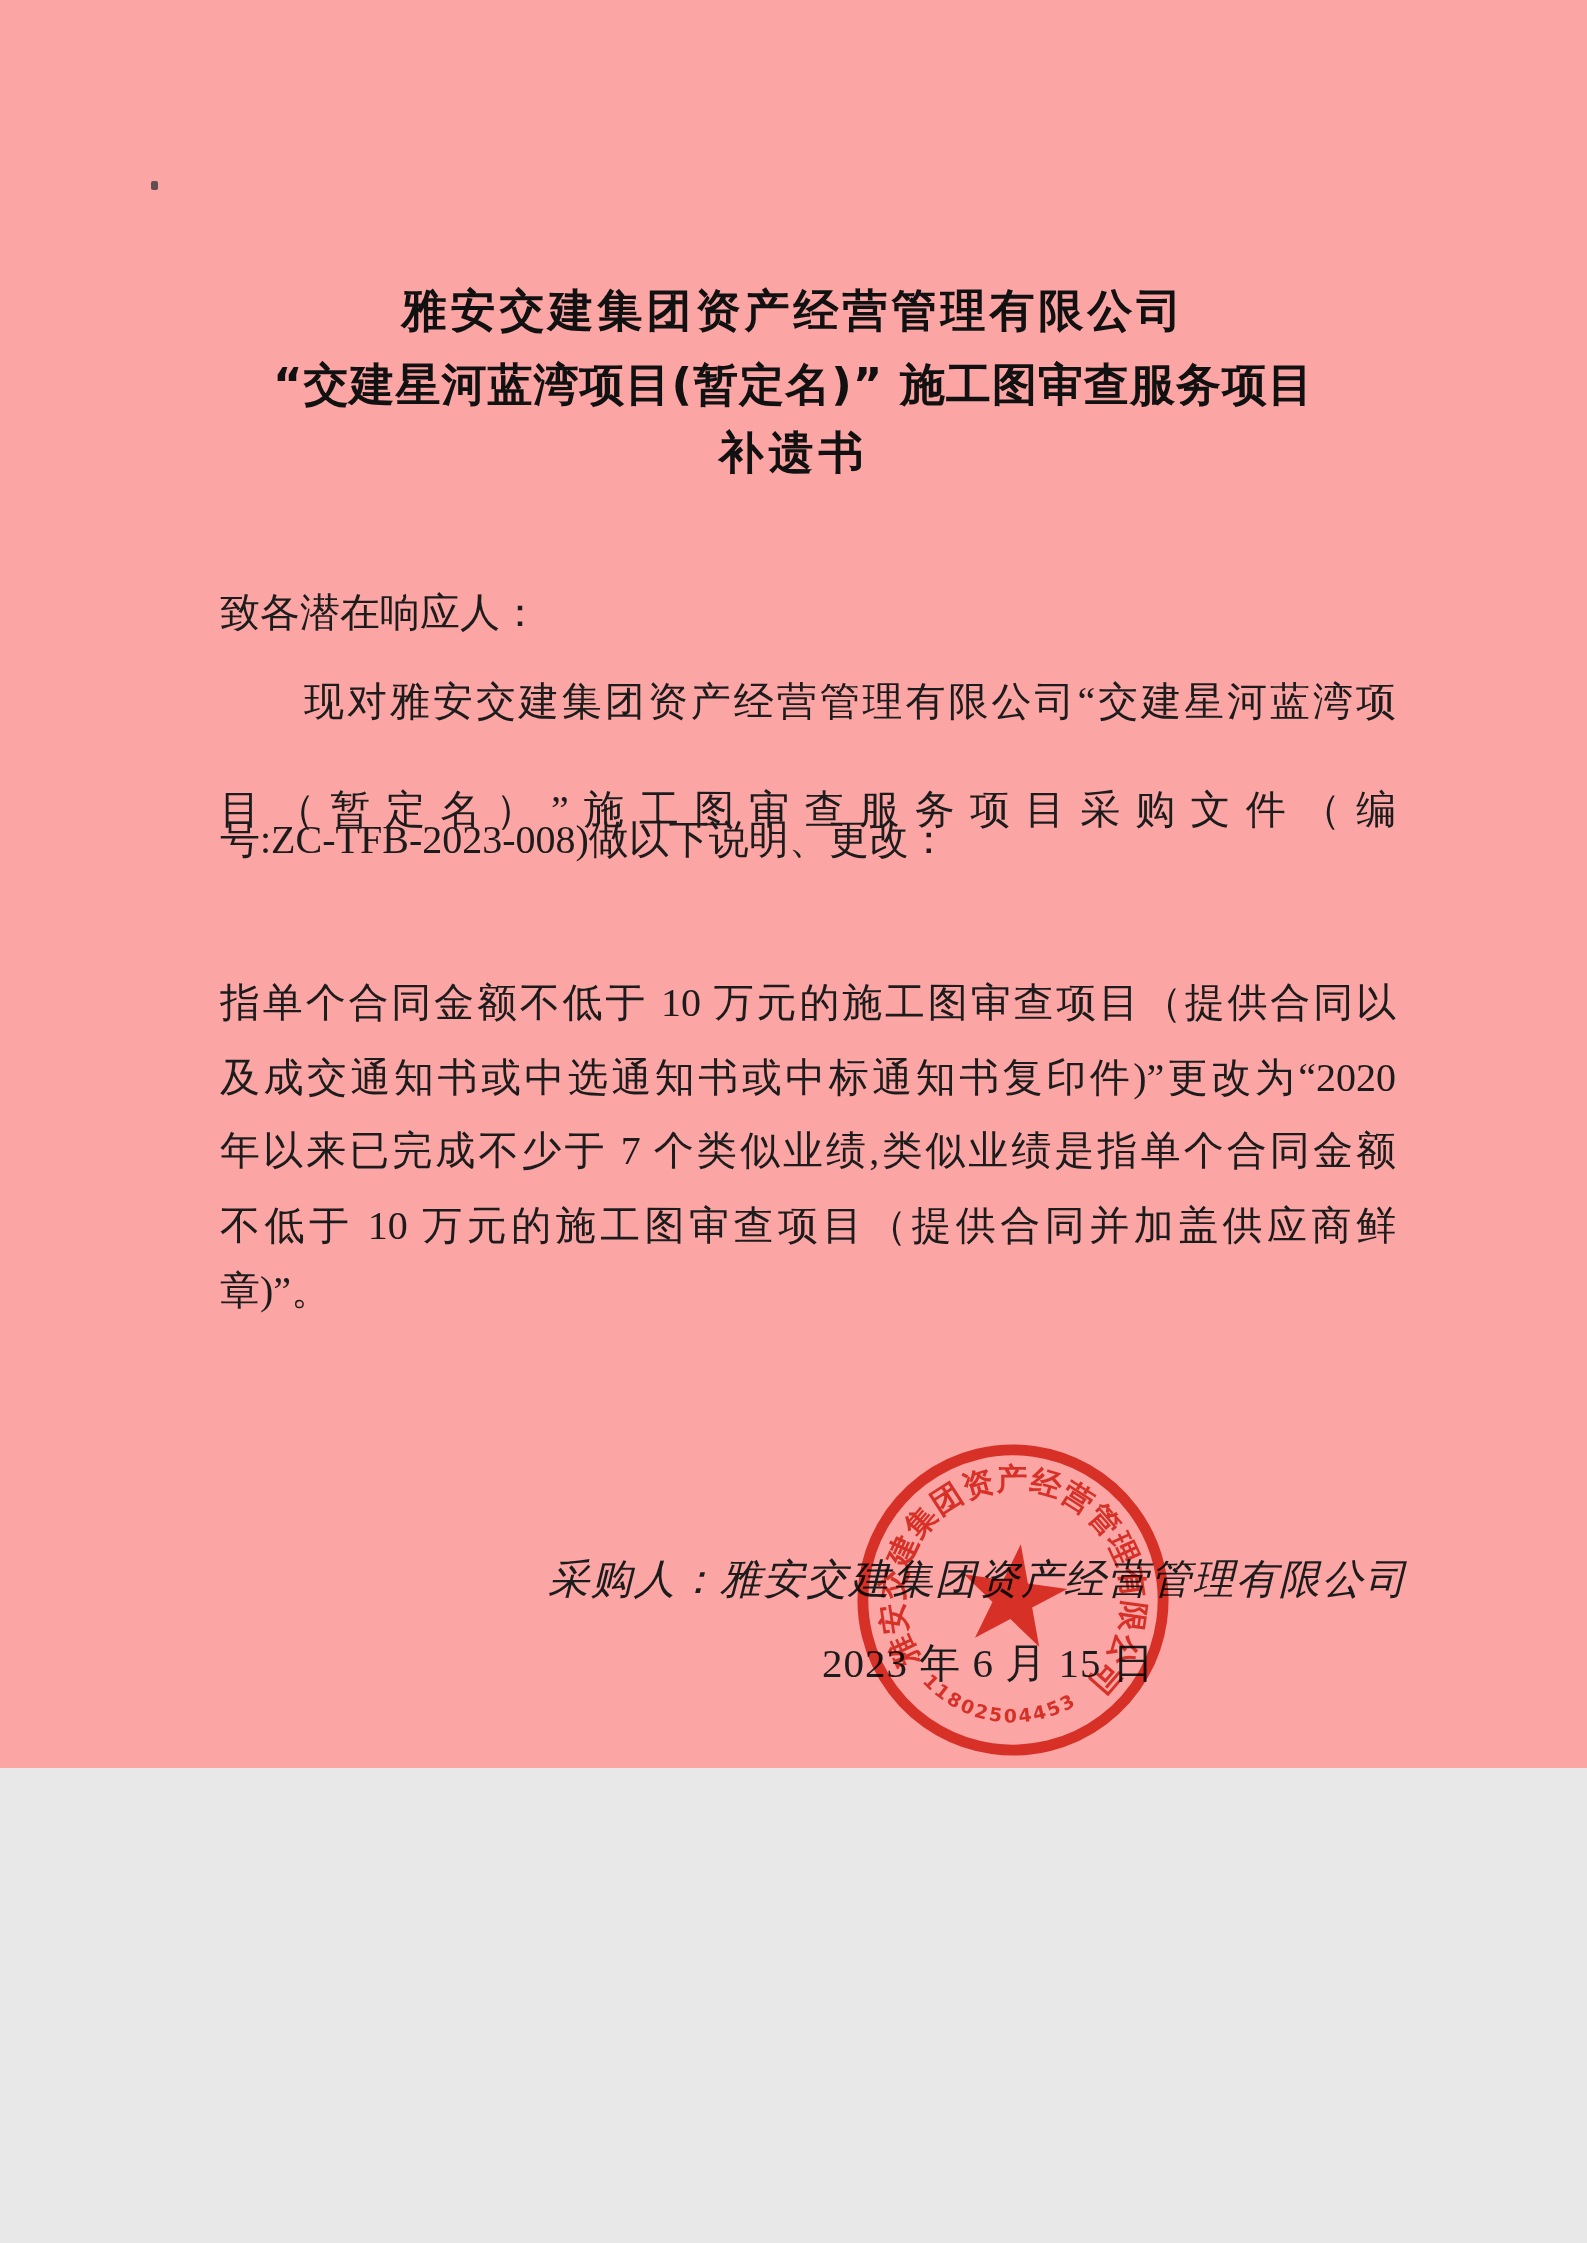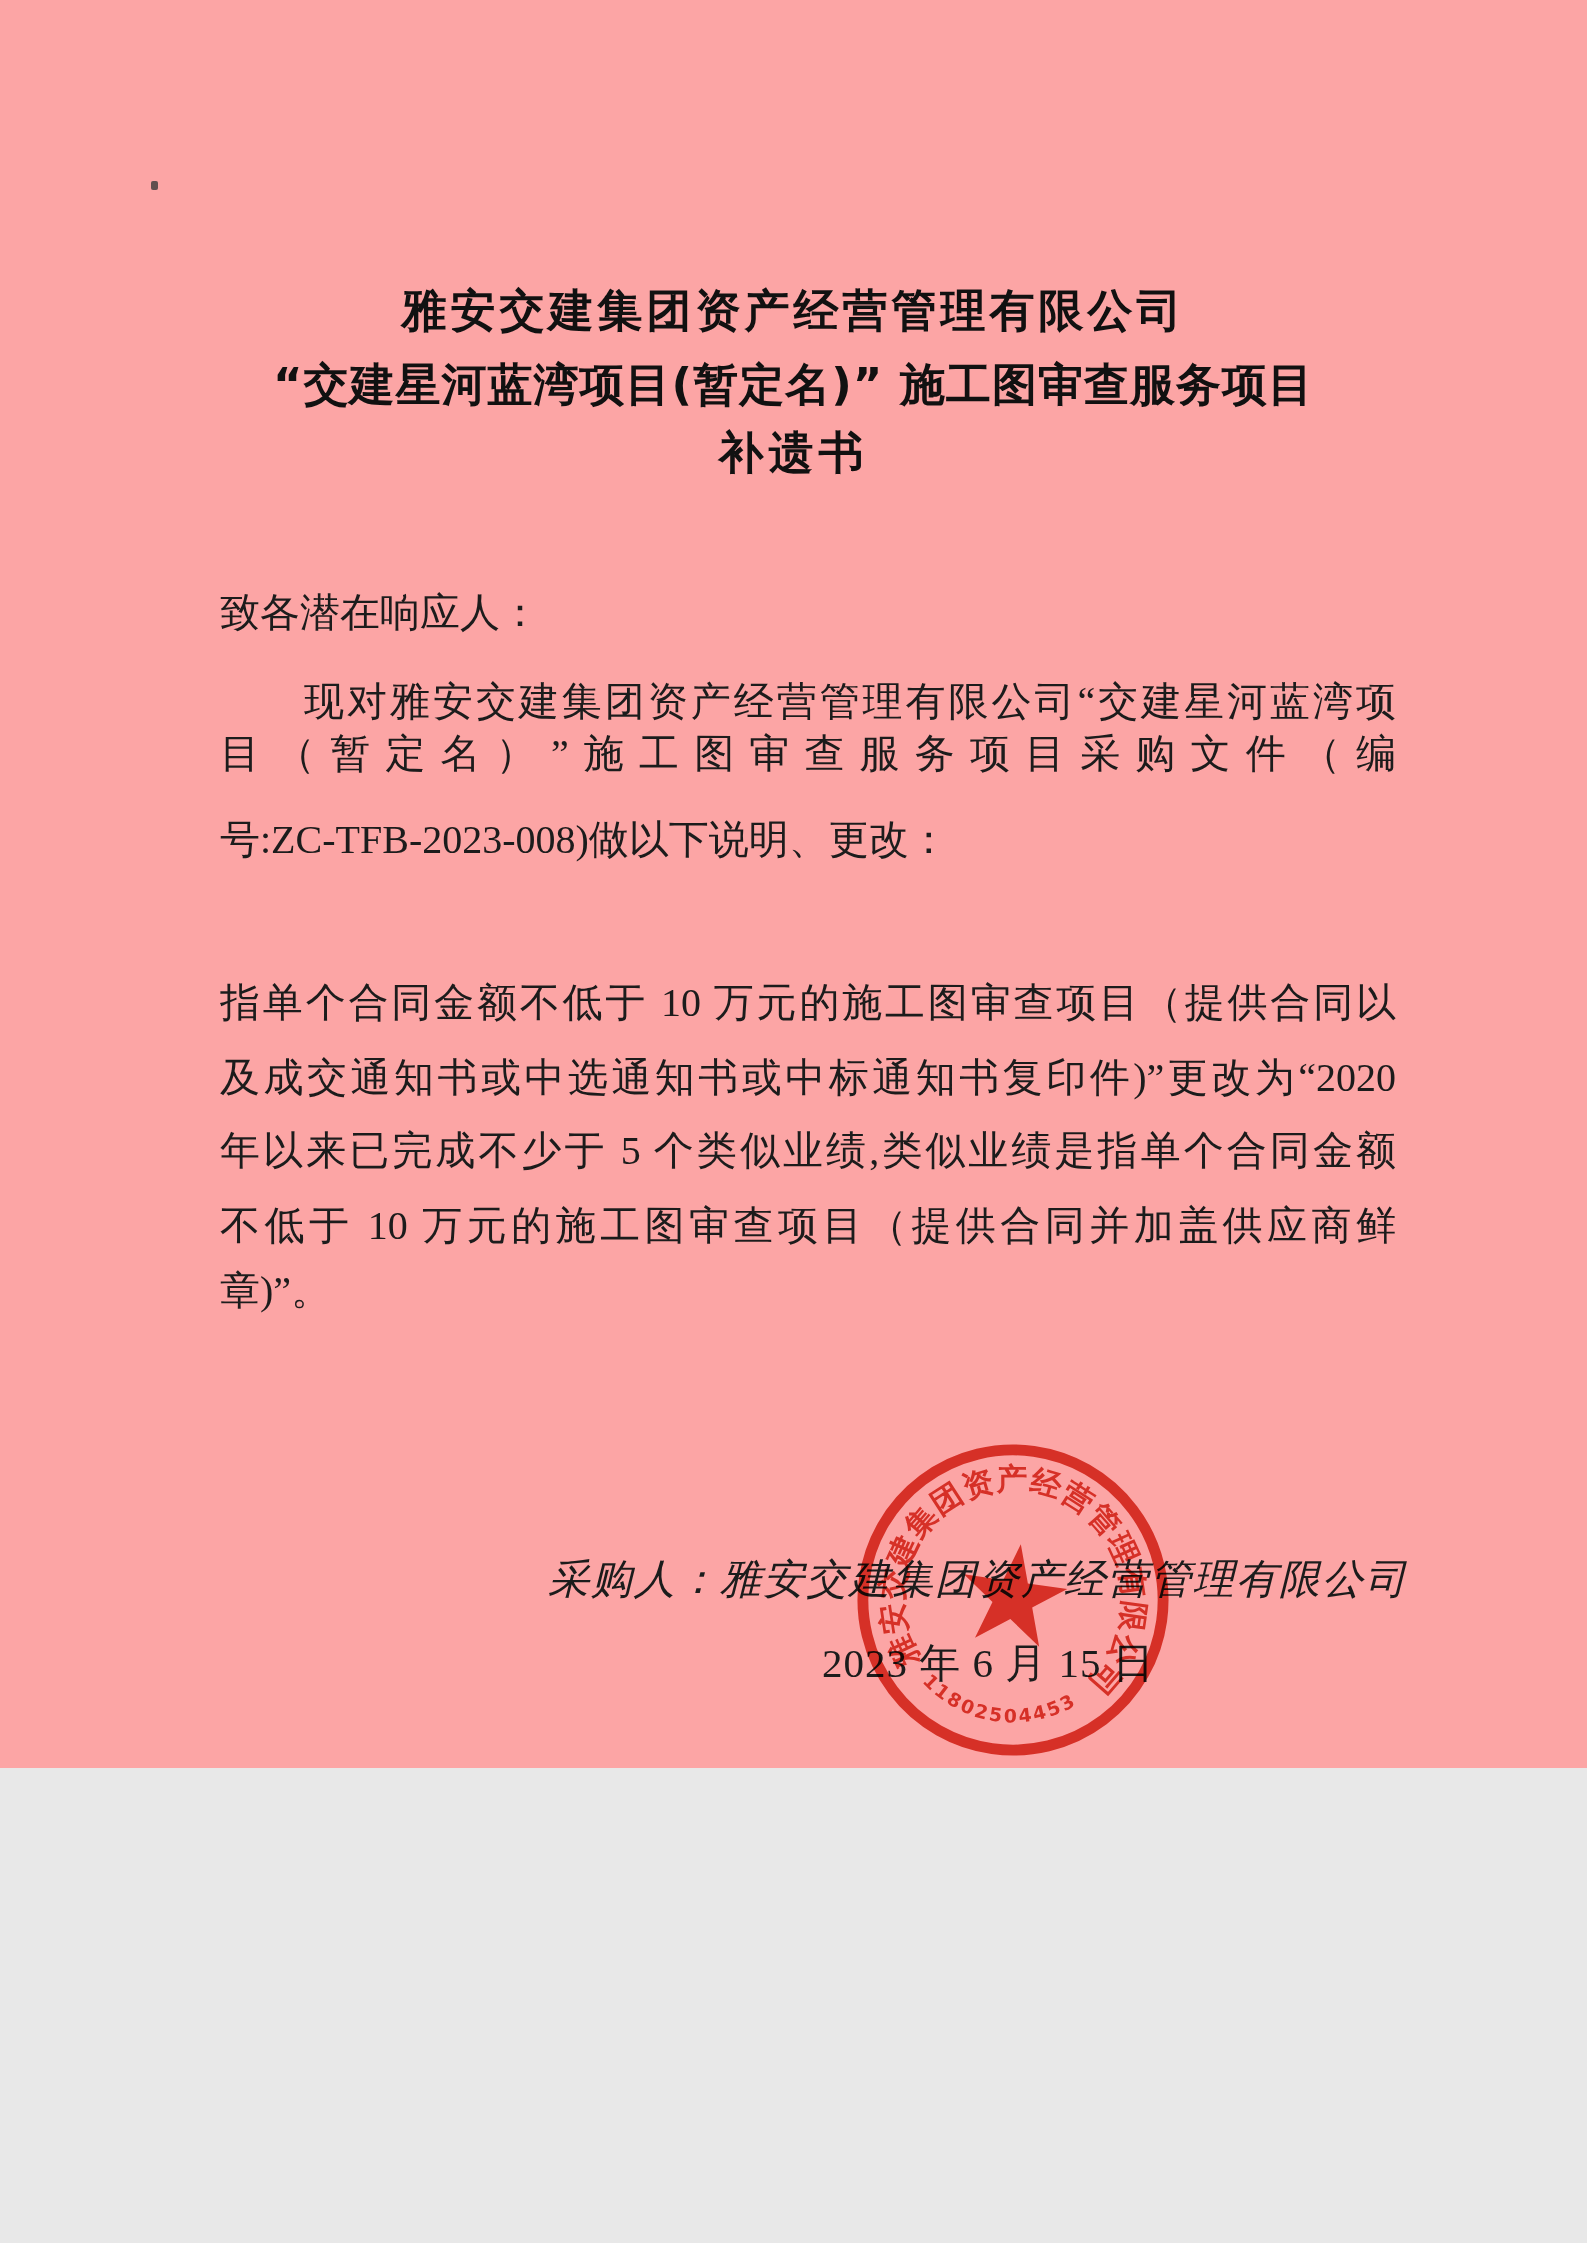--- a/index.html
+++ b/index.html
@@ -78,7 +78,7 @@
 
   <div class="body-line" style="top:588px">致各潜在响应人：</div>
   <div class="body-line stretch indent" style="top:664px">现对雅安交建集团资产经营管理有限公司“交建星河蓝湾项</div>
-  <div class="body-line stretch" style="top:716px">目（暂定名）”施工图审查服务项目采购文件（编</div>
+  <div class="body-line stretch" style="top:772px">目（暂定名）”施工图审查服务项目采购文件（编</div>
   <div class="body-line" style="top:815px">号:ZC-TFB-2023-008)做以下说明、更改：</div>
   <div class="body-line stretch" style="top:965px">指单个合同金额不低于 10 万元的施工图审查项目（提供合同以</div>
   <div class="body-line stretch" style="top:1040px">及成交通知书或中选通知书或中标通知书复印件)”更改为“2020</div>

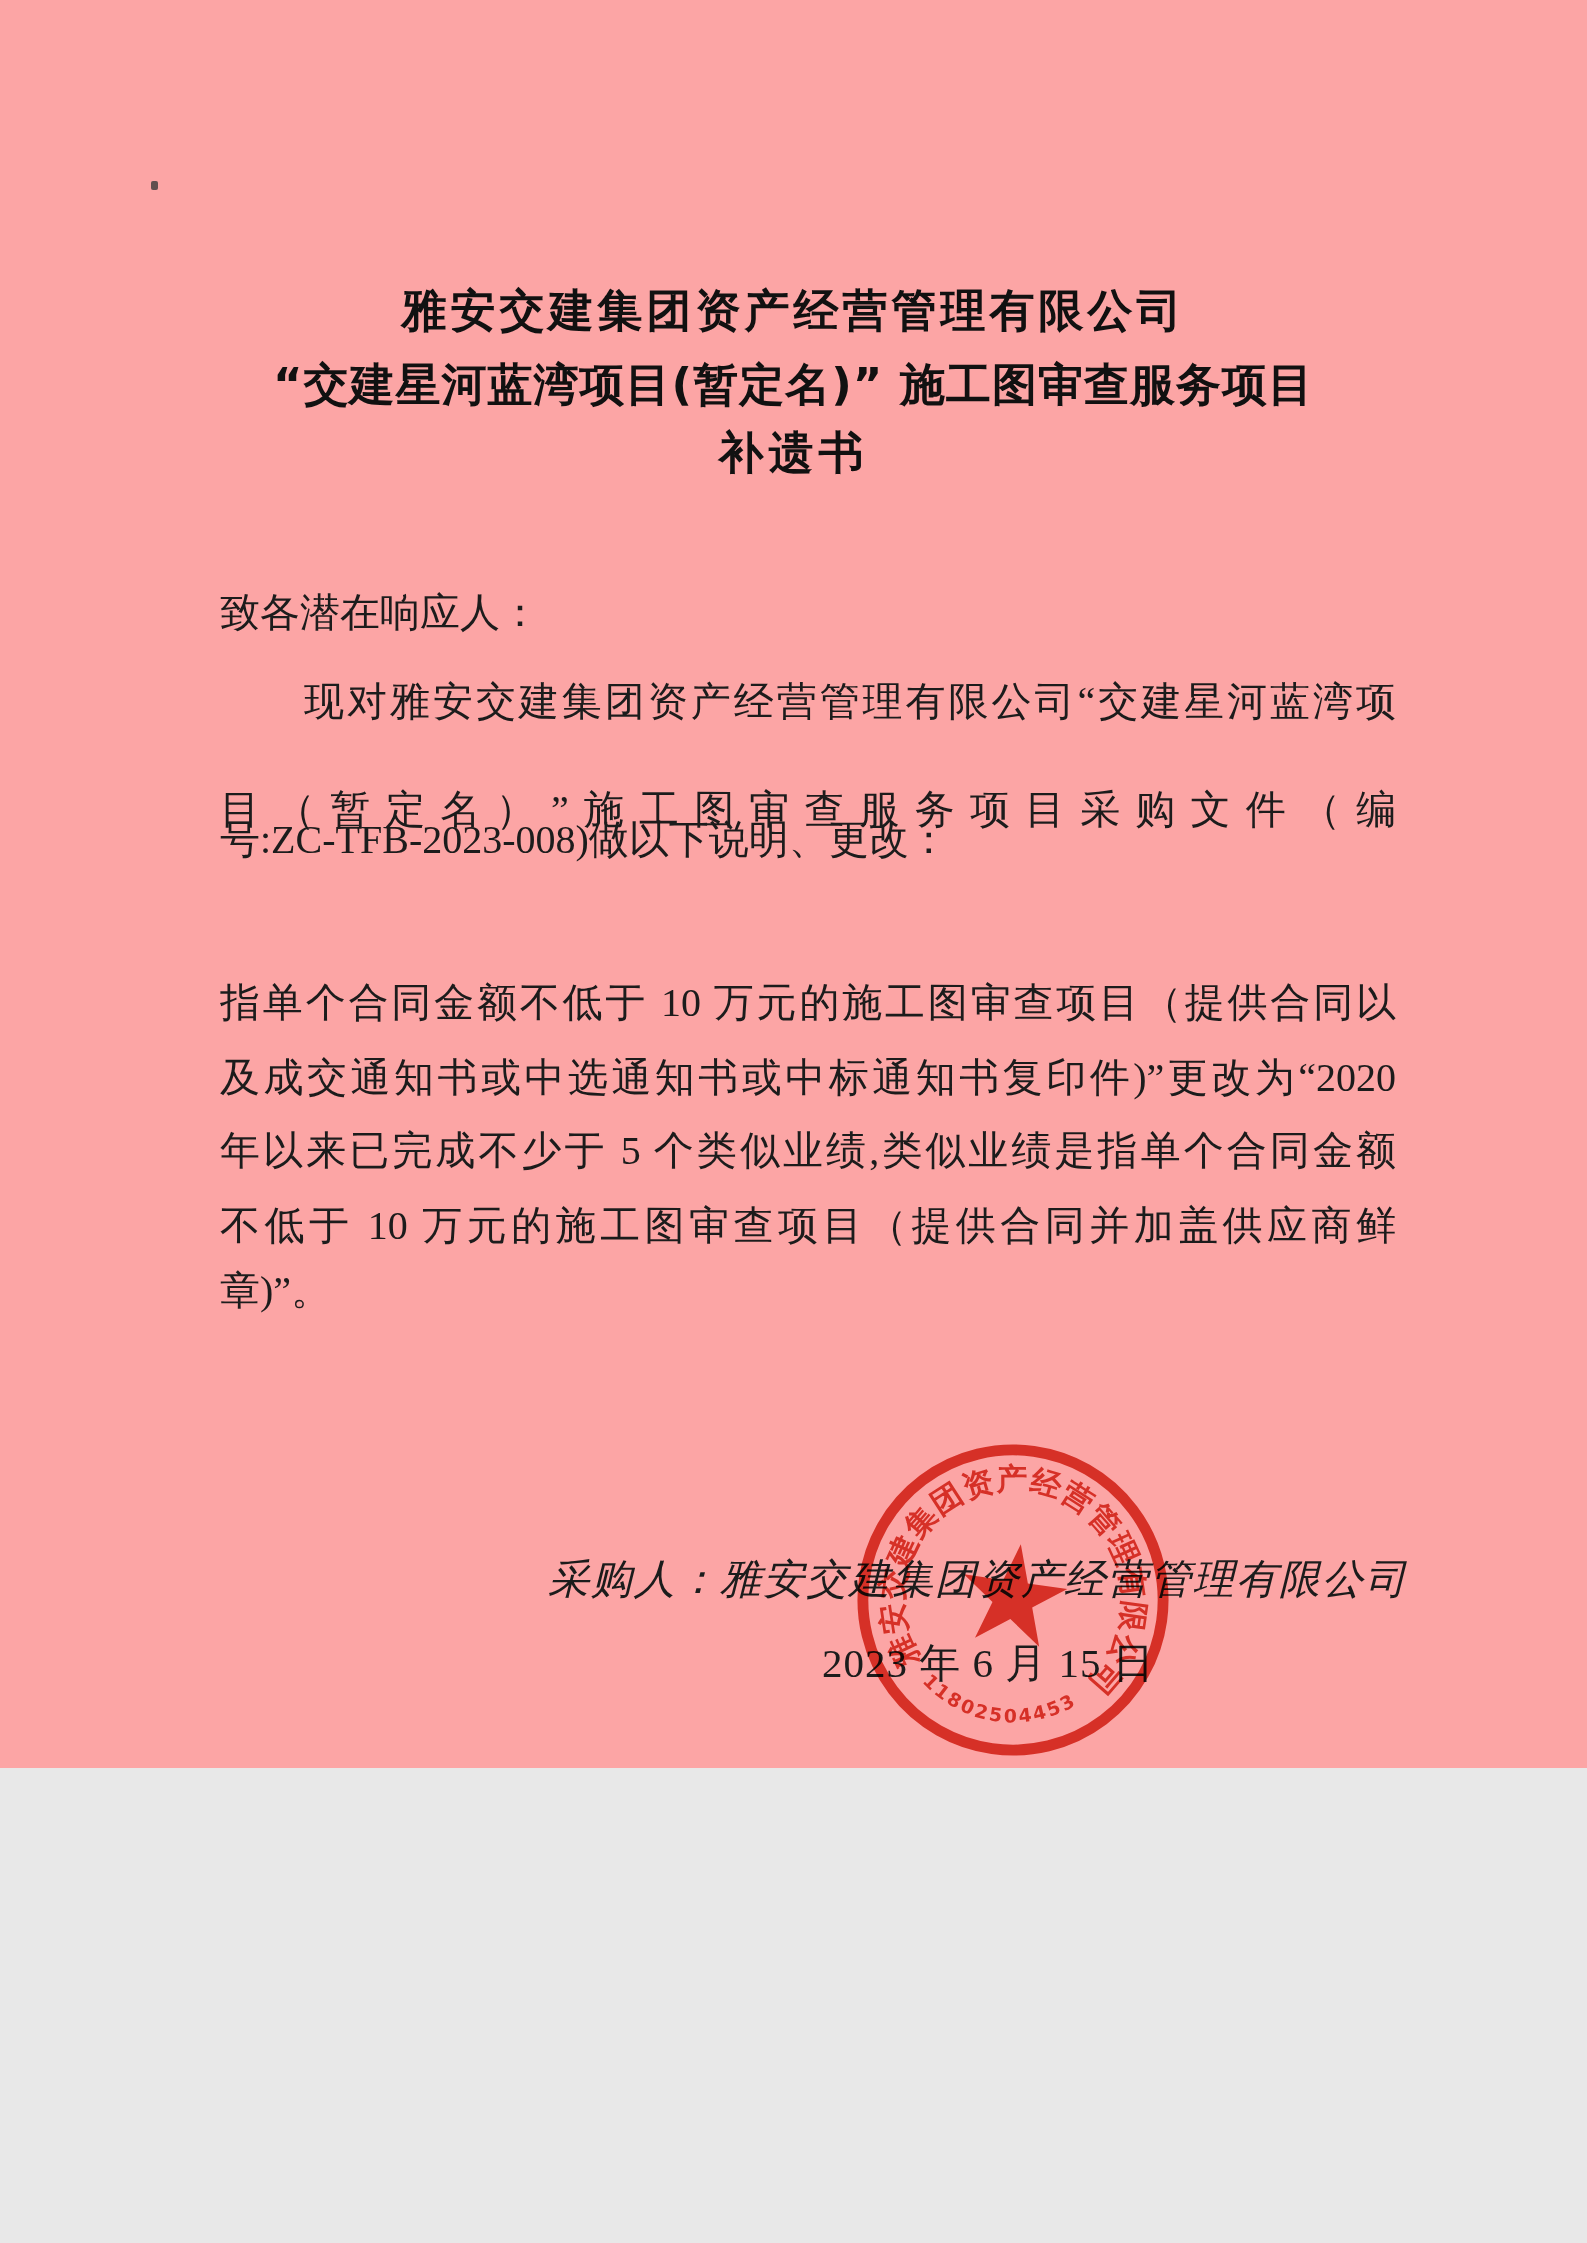--- a/index.html
+++ b/index.html
@@ -82,7 +82,7 @@
   <div class="body-line" style="top:815px">号:ZC-TFB-2023-008)做以下说明、更改：</div>
   <div class="body-line stretch" style="top:965px">指单个合同金额不低于 10 万元的施工图审查项目（提供合同以</div>
   <div class="body-line stretch" style="top:1040px">及成交通知书或中选通知书或中标通知书复印件)”更改为“2020</div>
-  <div class="body-line stretch" style="top:1113px">年以来已完成不少于 5 个类似业绩,类似业绩是指单个合同金额</div>
+  <div class="body-line stretch" style="top:1113px">年以来已完成不少于 7 个类似业绩,类似业绩是指单个合同金额</div>
   <div class="body-line stretch" style="top:1188px">不低于 10 万元的施工图审查项目（提供合同并加盖供应商鲜</div>
   <div class="body-line" style="top:1266px">章)”。</div>
 

